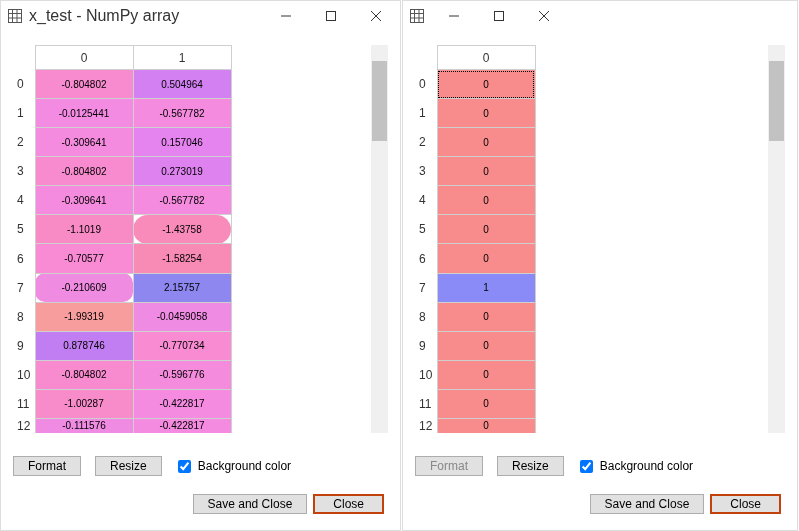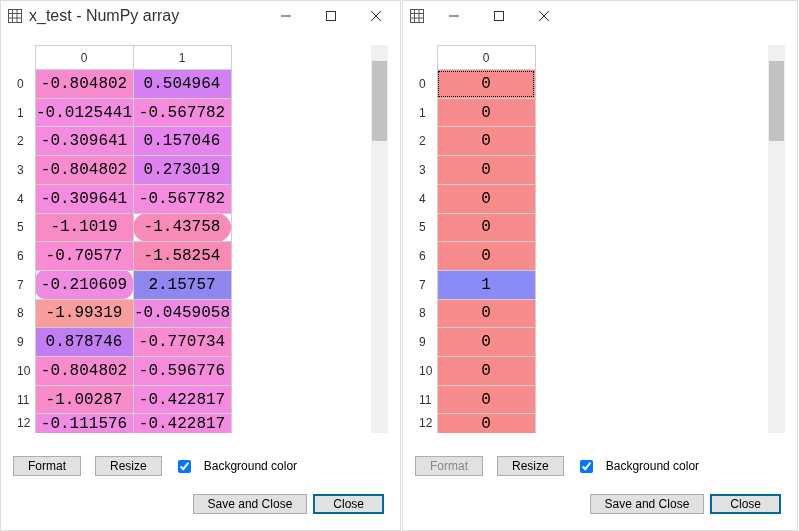--- a/index.html
+++ b/index.html
@@ -19,7 +19,7 @@
 .array-table thead th { height: 24px; background: #fff; color: #333; }
 .array-table thead th:first-child { width: 20px; border: none; background: transparent; }
 .array-table tbody th { width: 22px; background: #fff; color: #333; font-weight: normal; border: none; padding: 0 4px; text-align: left; }
-.array-table tbody td { width: 98px; height: 28px; font-family: Liberation Mono, monospace; font-size: 16px; }
+.array-table tbody td { width: 98px; height: 28px; font-family: Liberation Sans, sans-serif; font-size: 10px; }
 .scrollbar-v { width: 17px; background: #f0f0f0; position: relative; margin-left: auto; }
 .scroll-thumb { position: absolute; top: 16px; left: 1px; width: 15px; height: 80px; background: #c2c2c2; }
 .btnrow1 { margin-top: 23px; display: flex; align-items: center; gap: 14px; }

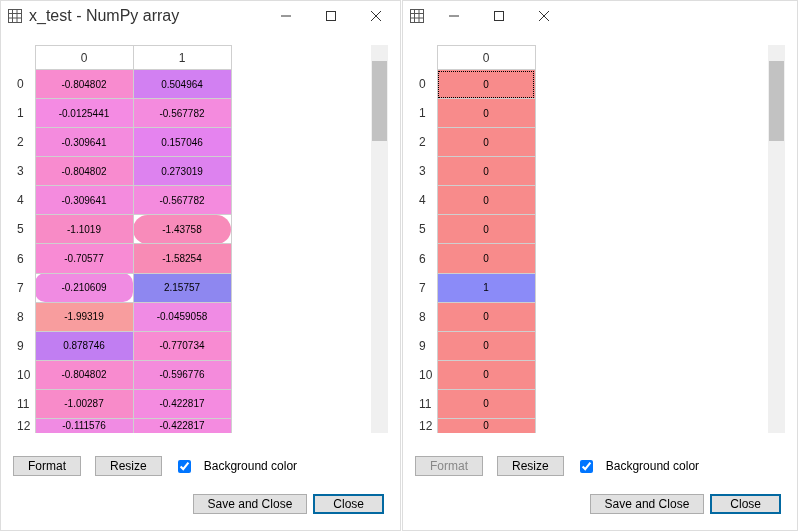--- a/index.html
+++ b/index.html
@@ -26,7 +26,7 @@
 .btn { padding: 2px 14px; border: 1px solid #adadad; background: #e1e1e1; font-size: 12px; cursor: pointer; }
 .btn.primary { border: 2px solid #0369a1; background: #e1e1e1; padding: 1px 18px; }
 .btn:disabled { color: #888; }
-.cbx { display: flex; align-items: center; gap: 13px; margin-left: 2px; }
+.cbx { display: flex; align-items: center; gap: 7px; margin-left: 2px; }
 .cbx input { width: 13px; height: 13px; }
 .footer { margin-top: 18px; display: flex; justify-content: flex-end; gap: 6px; padding: 0 4px 6px 0; }
 .sel { outline: 1px dotted #000; outline-offset: -2px; }

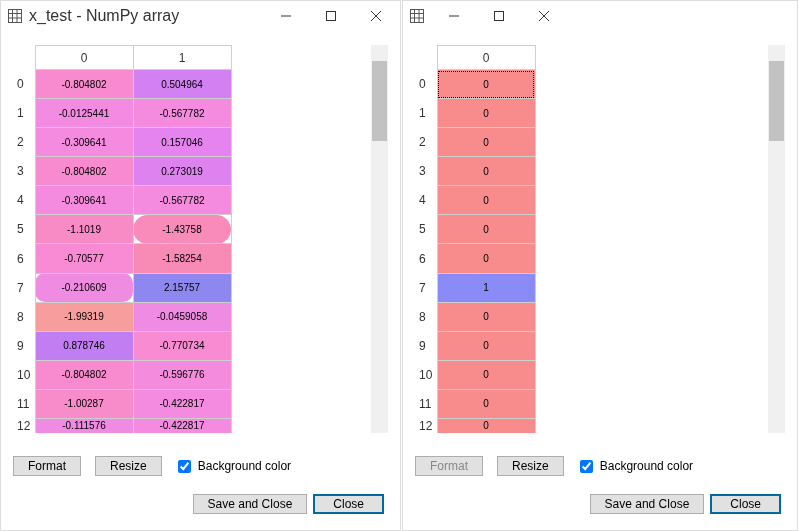--- a/index.html
+++ b/index.html
@@ -24,7 +24,7 @@
 .scroll-thumb { position: absolute; top: 16px; left: 1px; width: 15px; height: 80px; background: #c2c2c2; }
 .btnrow1 { margin-top: 23px; display: flex; align-items: center; gap: 14px; }
 .btn { padding: 2px 14px; border: 1px solid #adadad; background: #e1e1e1; font-size: 12px; cursor: pointer; }
-.btn.primary { border: 2px solid #0369a1; background: #e1e1e1; padding: 1px 18px; }
+.btn.primary { border: 2px solid #c2410c; background: #e1e1e1; padding: 1px 18px; }
 .btn:disabled { color: #888; }
 .cbx { display: flex; align-items: center; gap: 7px; margin-left: 2px; }
 .cbx input { width: 13px; height: 13px; }

